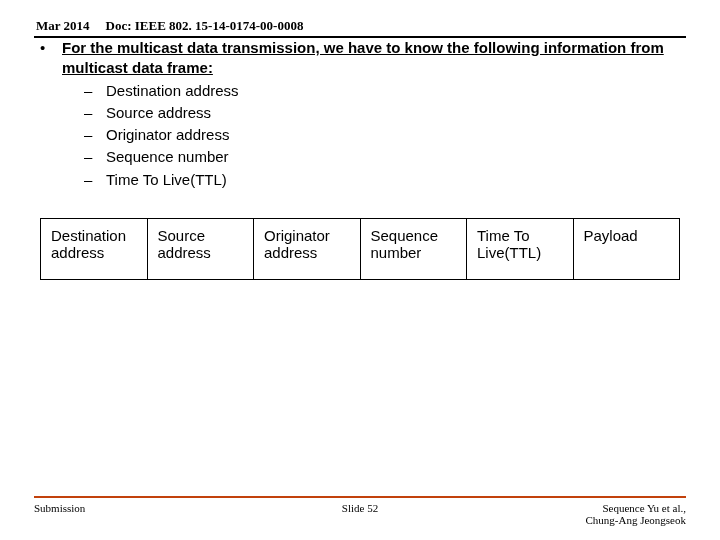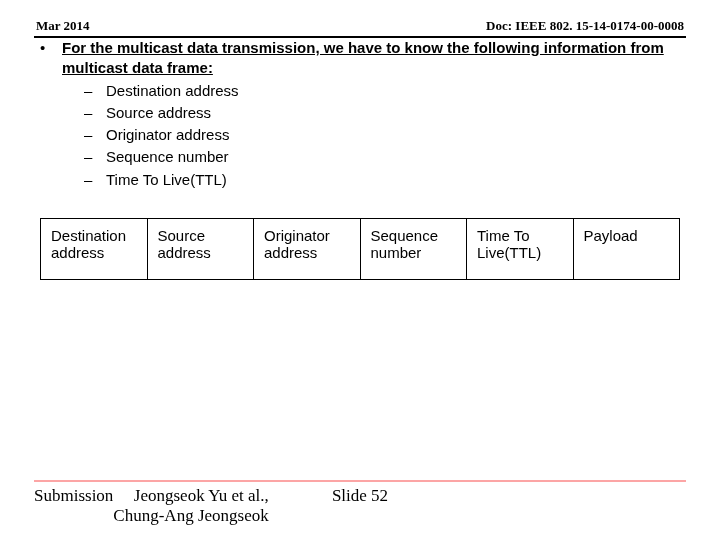--- a/index.html
+++ b/index.html
@@ -20,12 +20,12 @@
   }
   .top-bar {
     display: flex;
-    justify-content: space-between;
     border-bottom: 2px solid #000;
     padding: 0 2px 2px 2px;
     font-size: 13px;
     font-weight: bold;
     font-family: "Times New Roman", Times, serif;
+    gap: 16px;
   }
   .title {
     font-family: "Times New Roman", Times, serif;

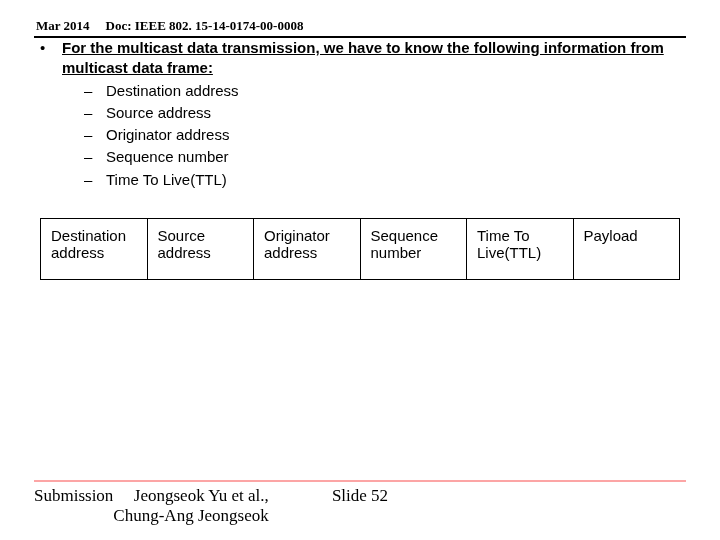--- a/index.html
+++ b/index.html
@@ -92,11 +92,12 @@
     left: 34px;
     right: 34px;
     bottom: 14px;
-    border-top: 2px solid #fca5a5;
+    border-top: 2px solid #c2410c;
     padding-top: 4px;
     display: flex;
+    justify-content: space-between;
     align-items: flex-start;
-    font-size: 17px;
+    font-size: 11px;
     font-family: "Times New Roman", Times, serif;
   }
   .footer .center {

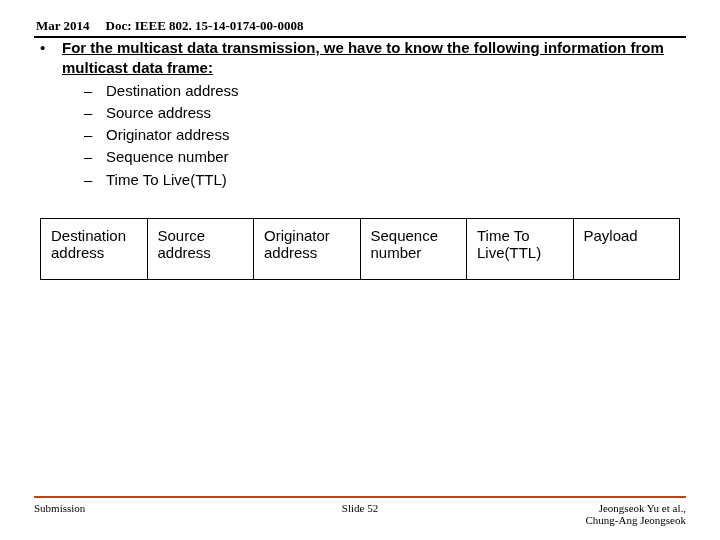--- a/index.html
+++ b/index.html
@@ -170,7 +170,7 @@
     <span class="left">Submission</span>
     <span class="center">Slide 52</span>
     <span class="right">
-      <span>Jeongseok Yu</span><span class="ital"> et al.</span>, <br>
+      <span>Sequence Yu</span><span class="ital"> et al.</span>, <br>
       <span>Chung-Ang Jeongseok</span>
     </span>
   </div>

